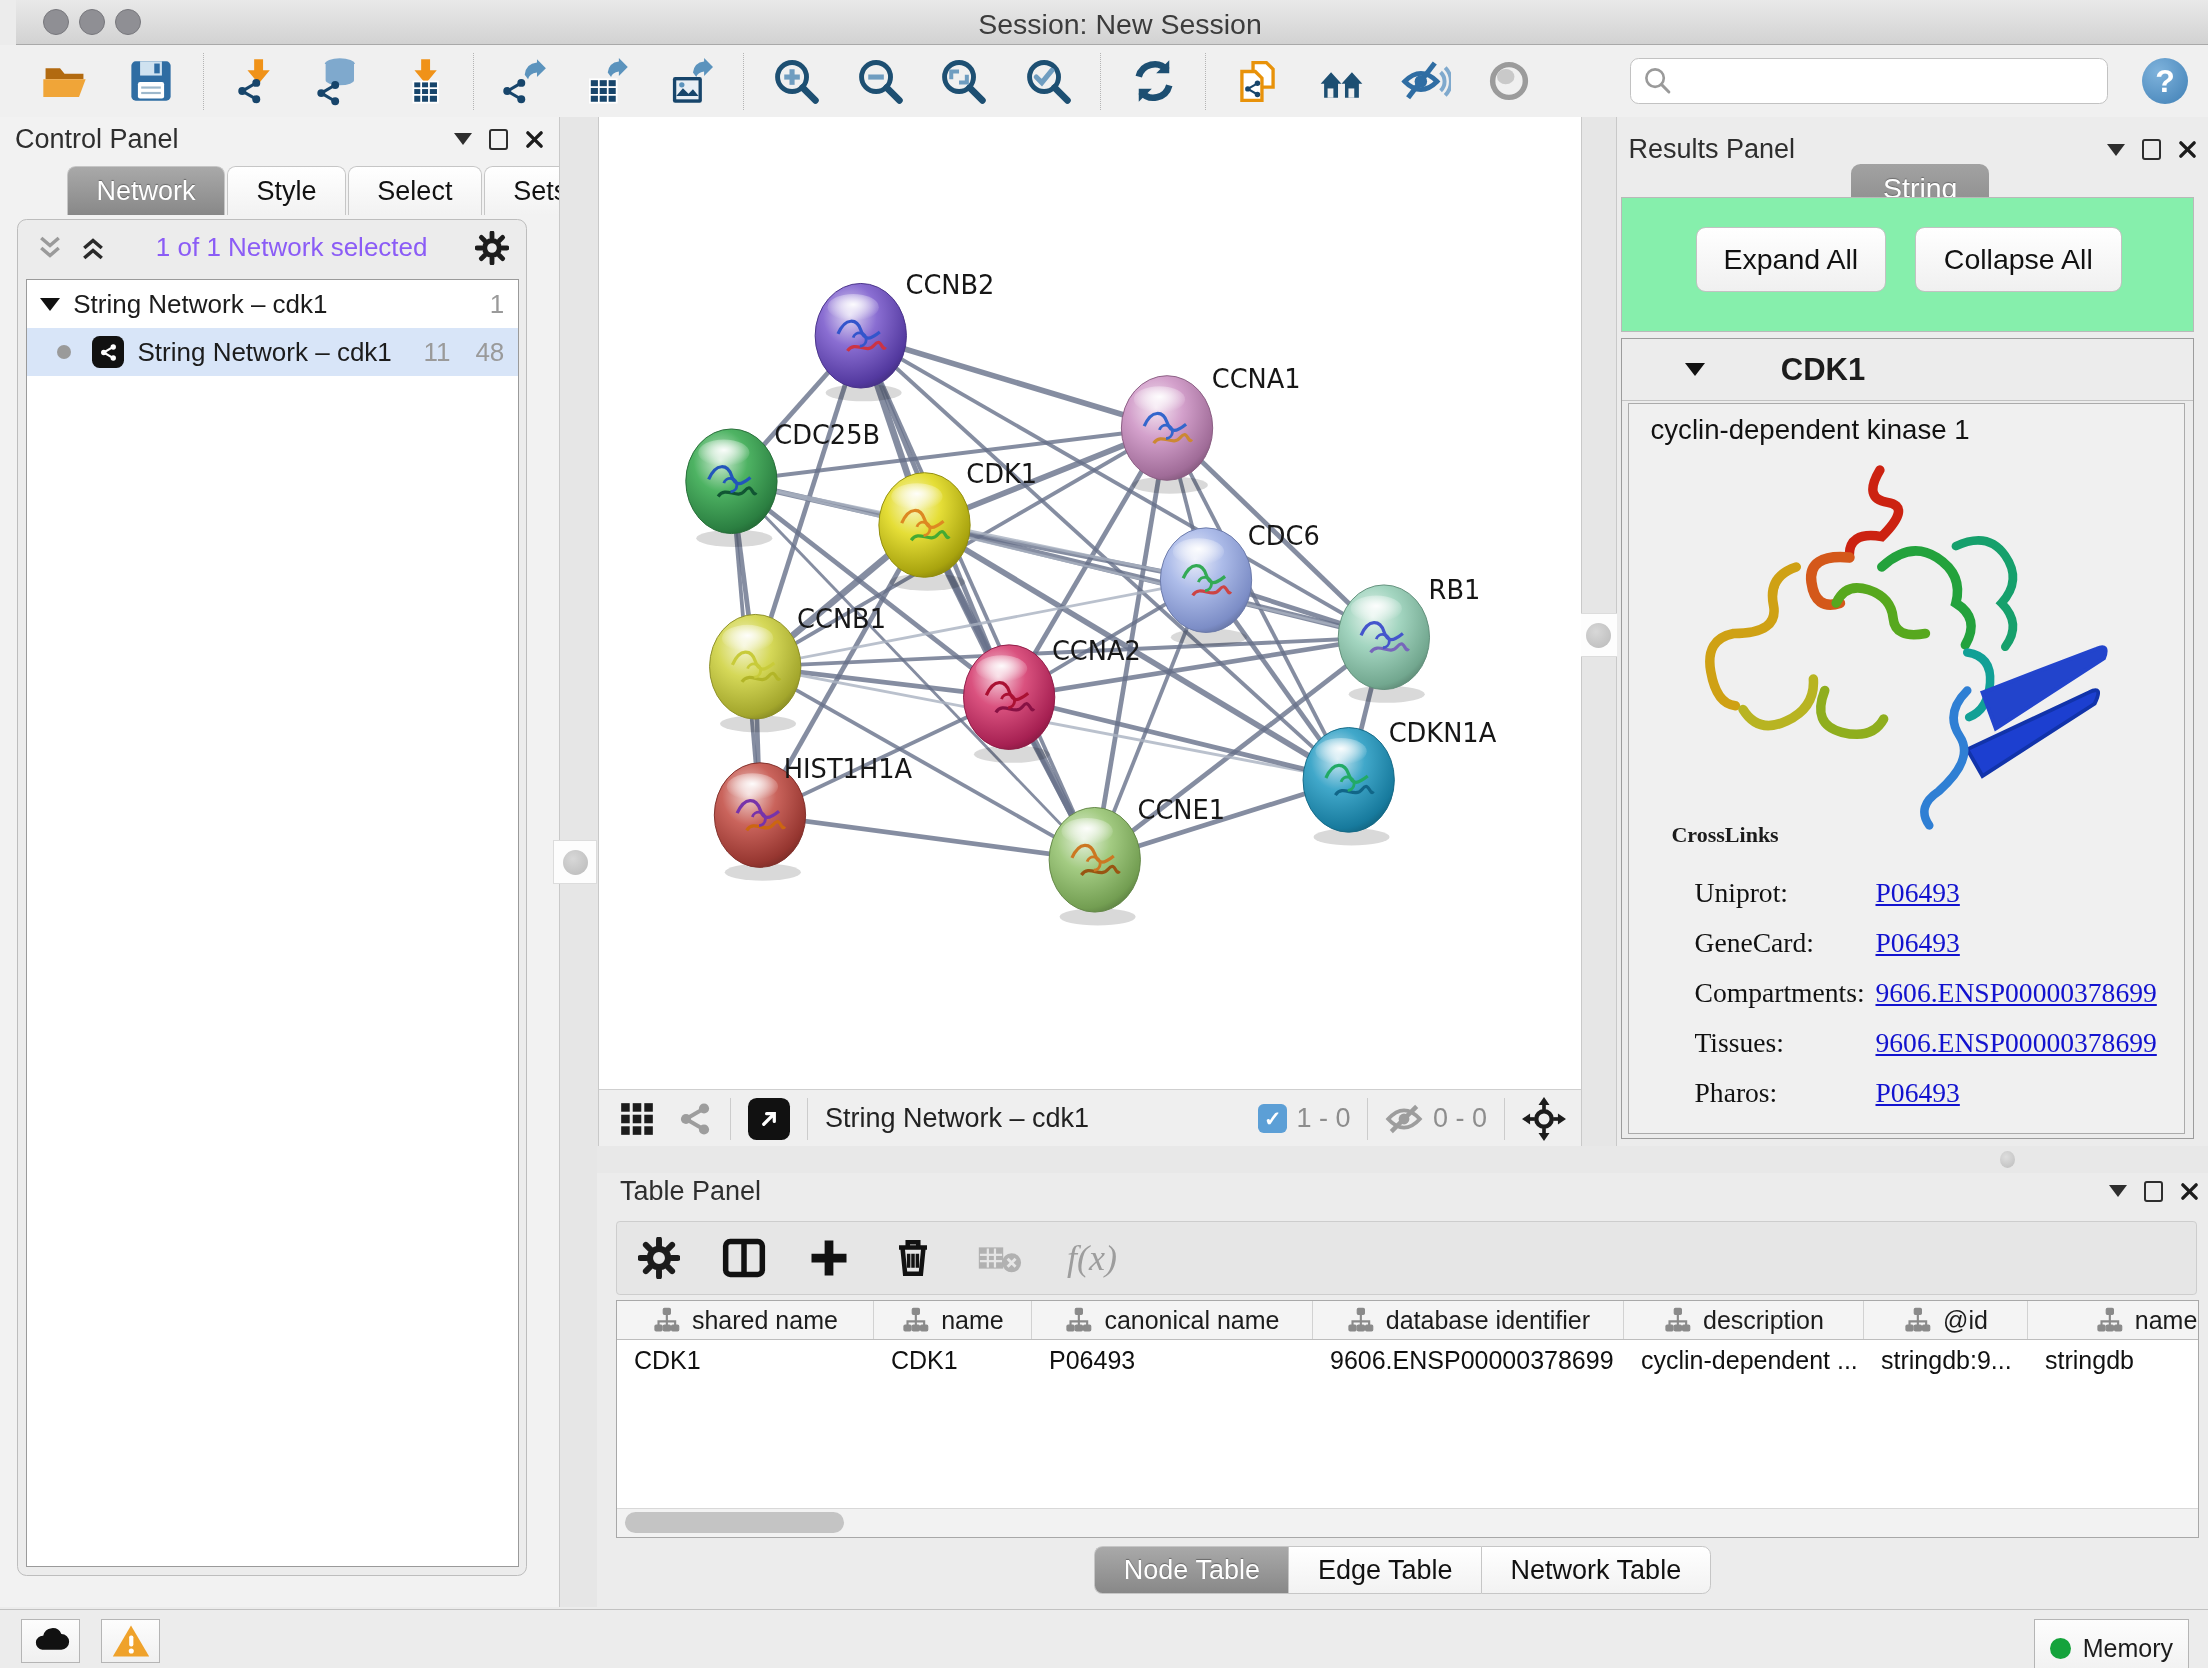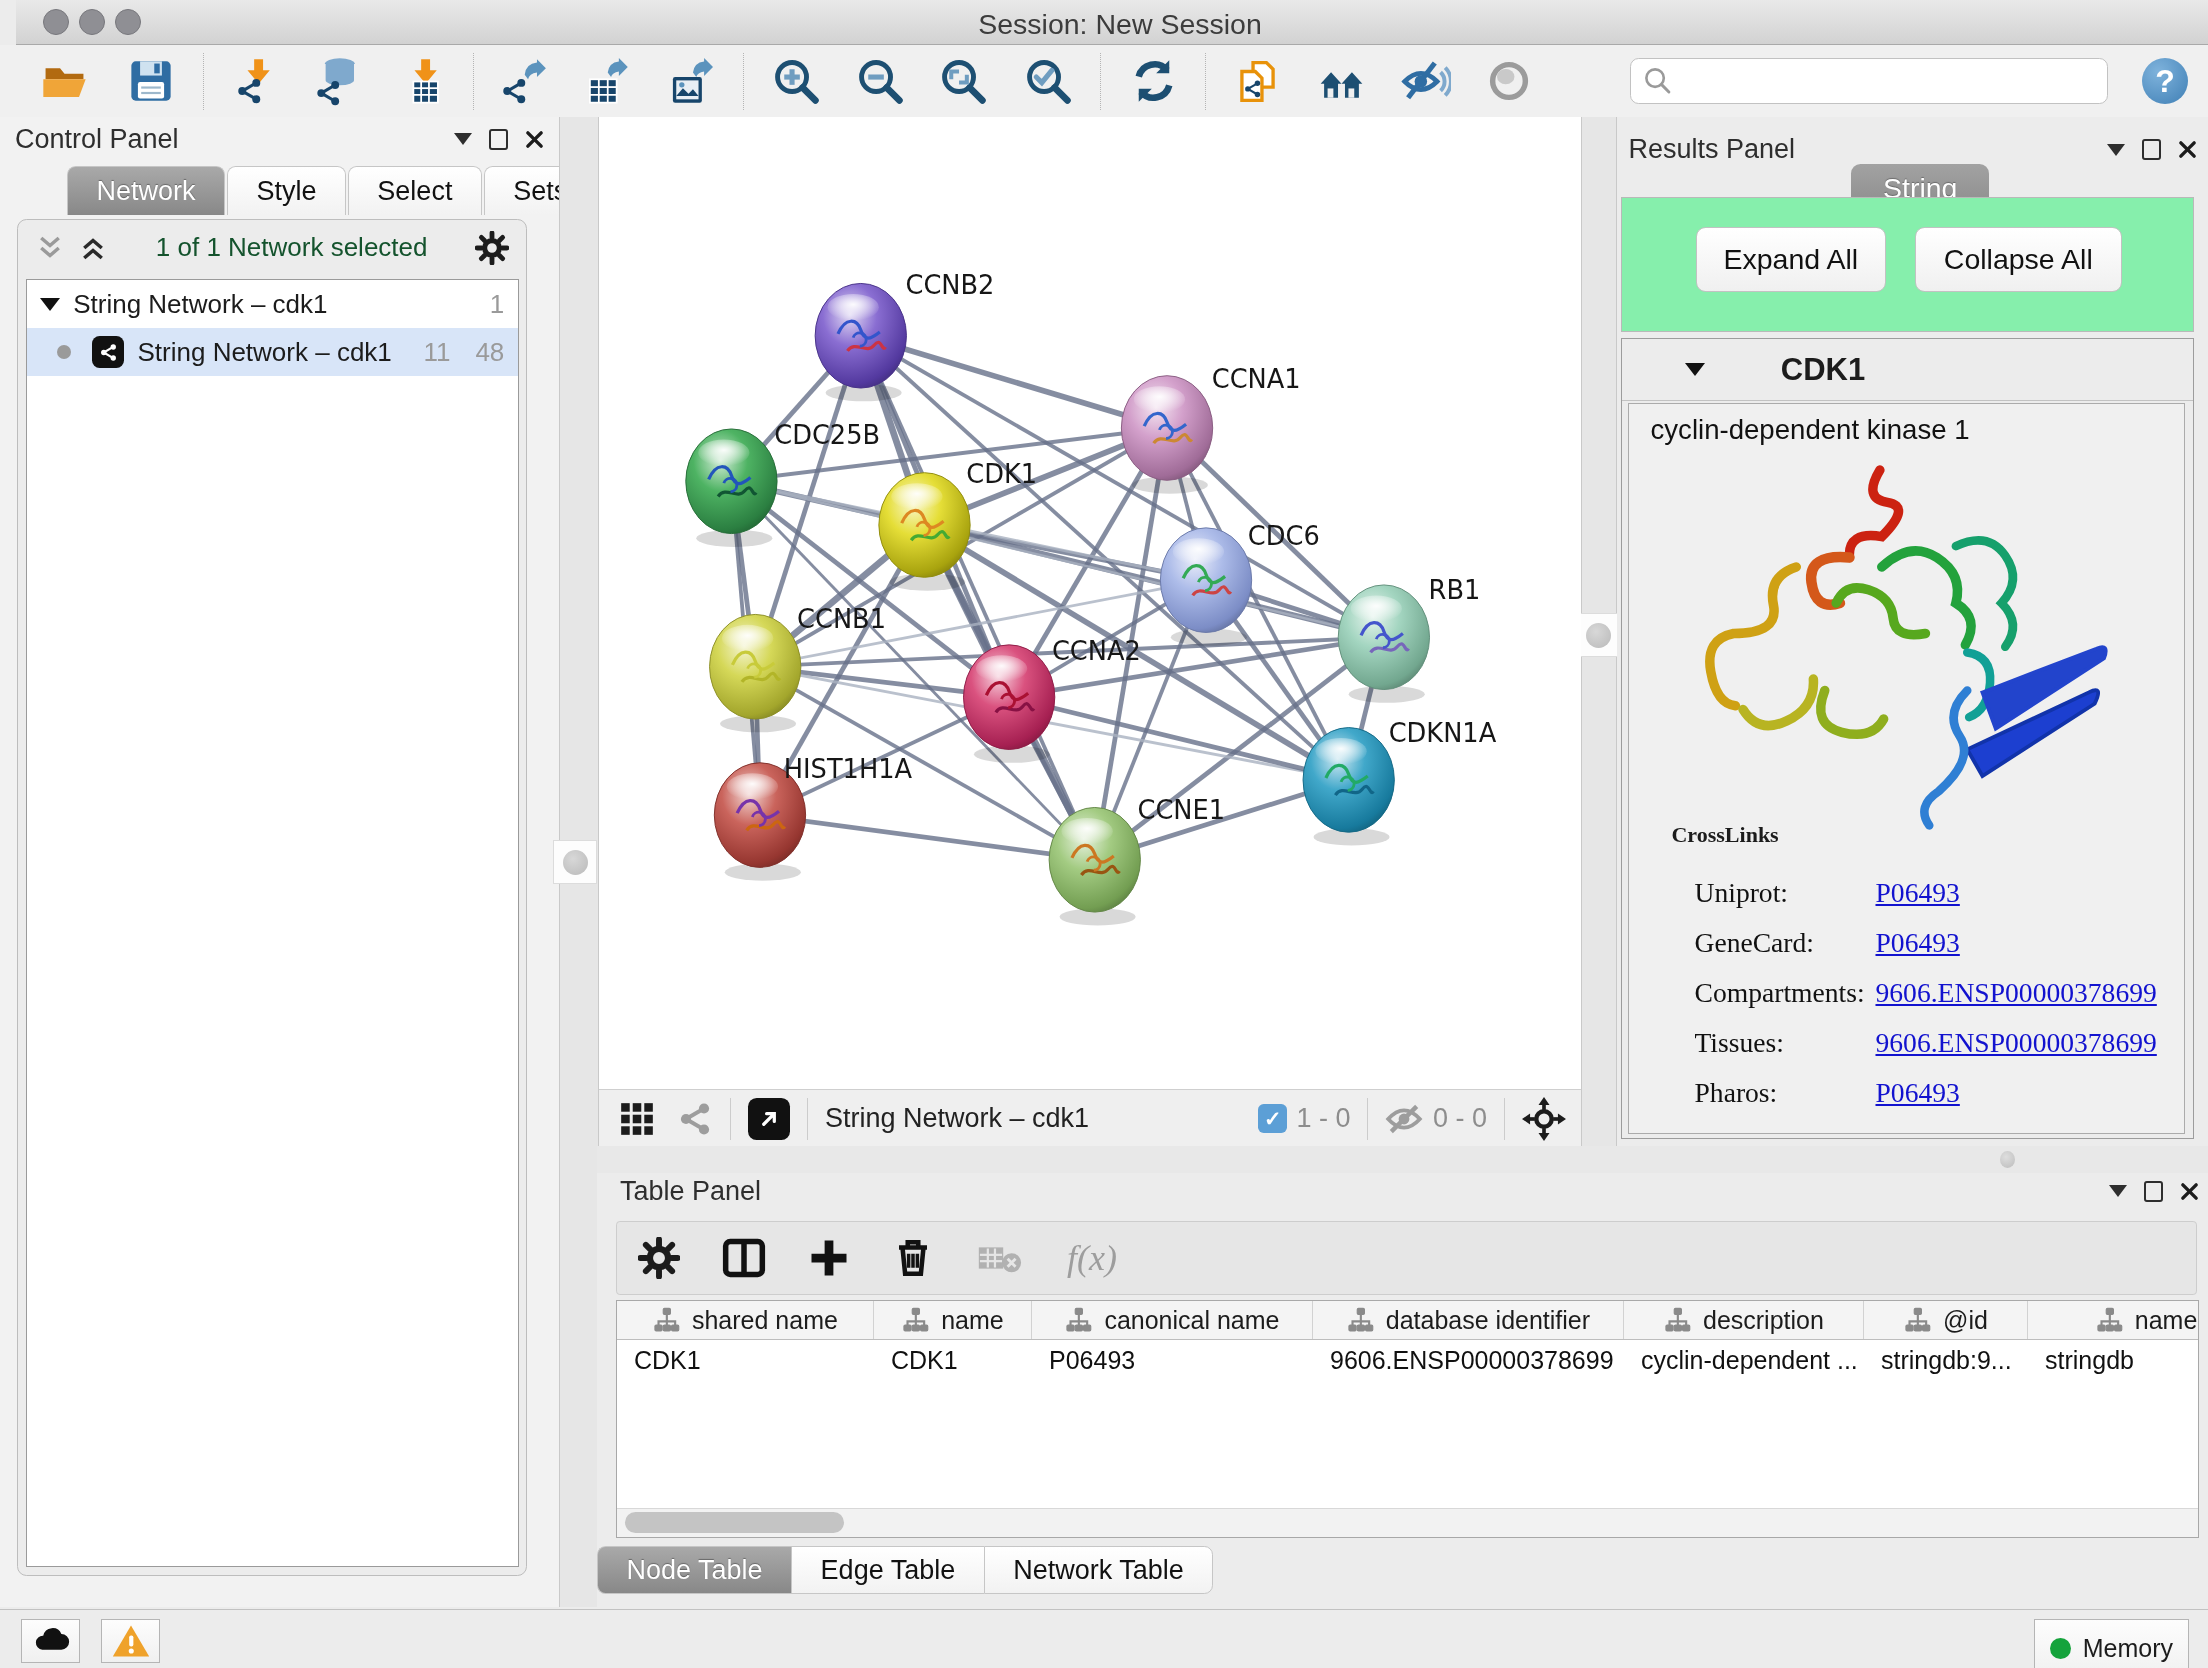--- a/index.html
+++ b/index.html
@@ -50,7 +50,7 @@
     border:1px solid #bdbdbd;border-radius:9.5px;}
   #cp-selbar{position:absolute;left:0;top:0;width:100%;height:55px;display:flex;
     align-items:center;padding:0 17px;box-sizing:border-box;}
-  #cp-selbar .mid{flex:1;text-align:center;font-size:26px;color:#14532d;}
+  #cp-selbar .mid{flex:1;text-align:center;font-size:26px;color:#8b5cf6;}
   #cp-list{position:absolute;left:7.6px;top:59px;width:491px;height:1286px;background:#fff;
     border:1px solid #9a9a9a;}
   .cp-row{display:flex;align-items:center;height:48px;font-size:26px;padding:0 13.3px;}

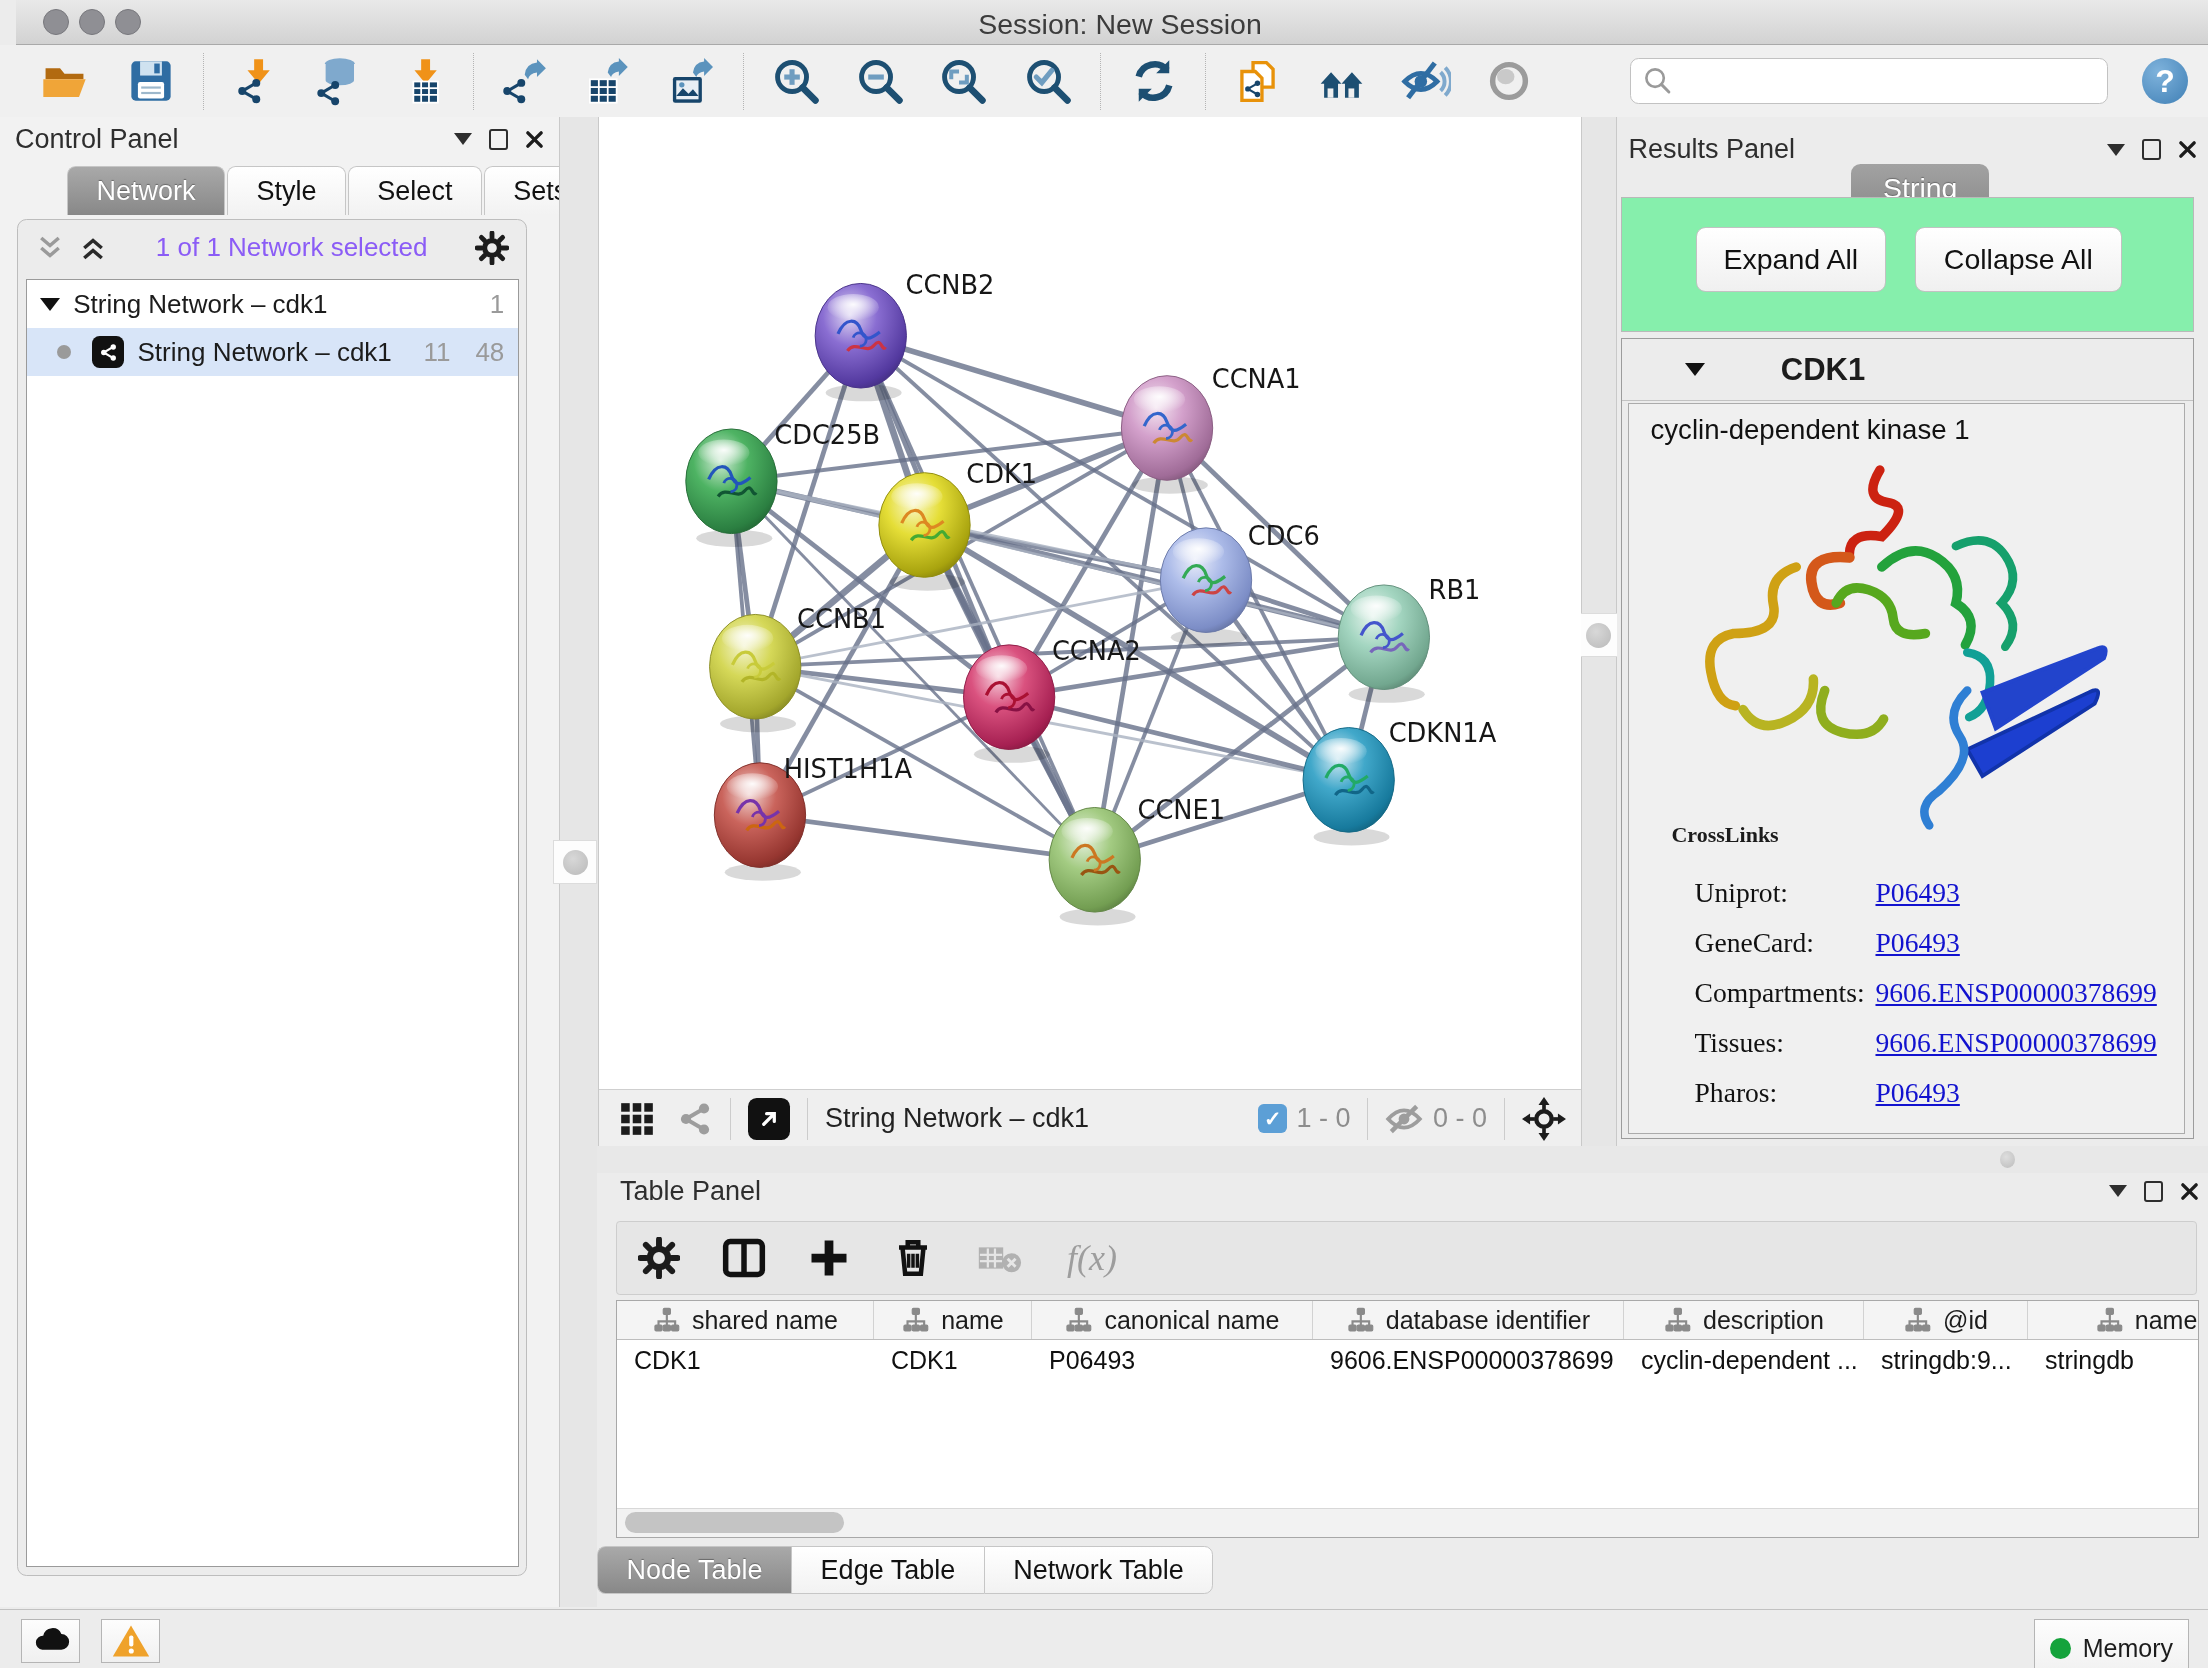--- a/index.html
+++ b/index.html
@@ -131,7 +131,7 @@
     border-top:1px solid #d8d8d8;}
   #hscroll .thumb{position:absolute;left:7.6px;top:3.8px;width:219px;height:21px;border-radius:10.5px;
     background:#c4c4c4;}
-  #tp-tabs{position:absolute;left:0;top:373px;width:100%;display:flex;}
+  #tp-tabs{position:absolute;left:0;top:373px;width:100%;display:flex;justify-content:center;}
   #tp-tabs .tab{border-radius:8.6px;border-bottom:1px solid #c6c6c6;height:46px;margin:0;
     border-right:none;}
   #tp-tabs .tab:first-child{border-radius:8.6px 0 0 8.6px;}

